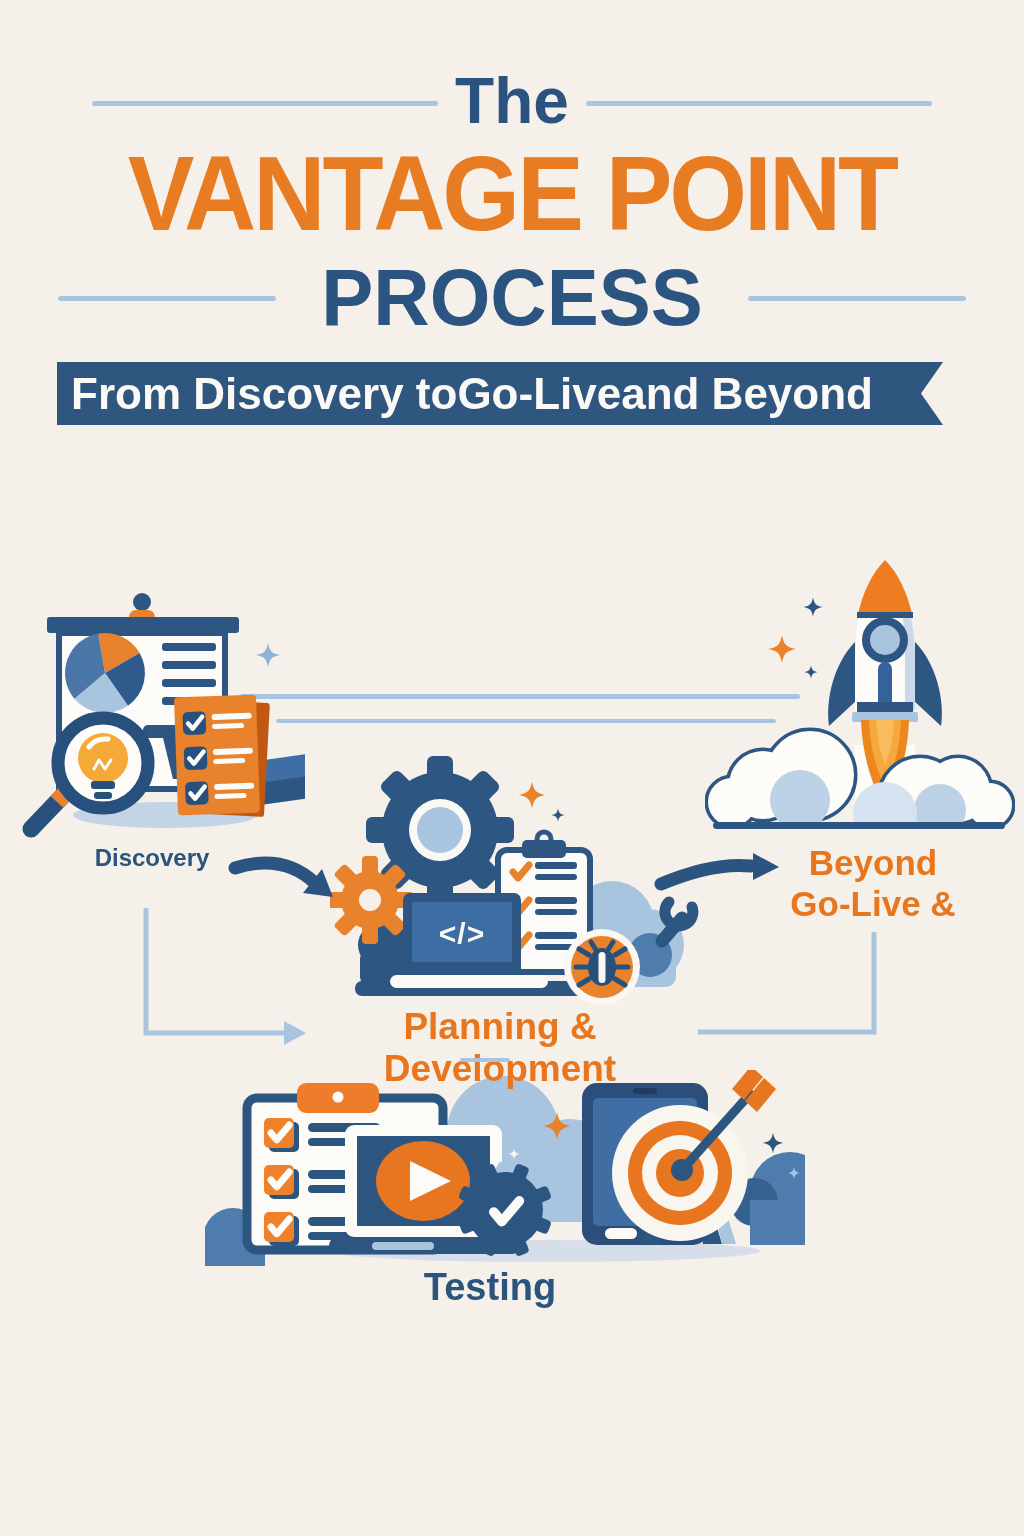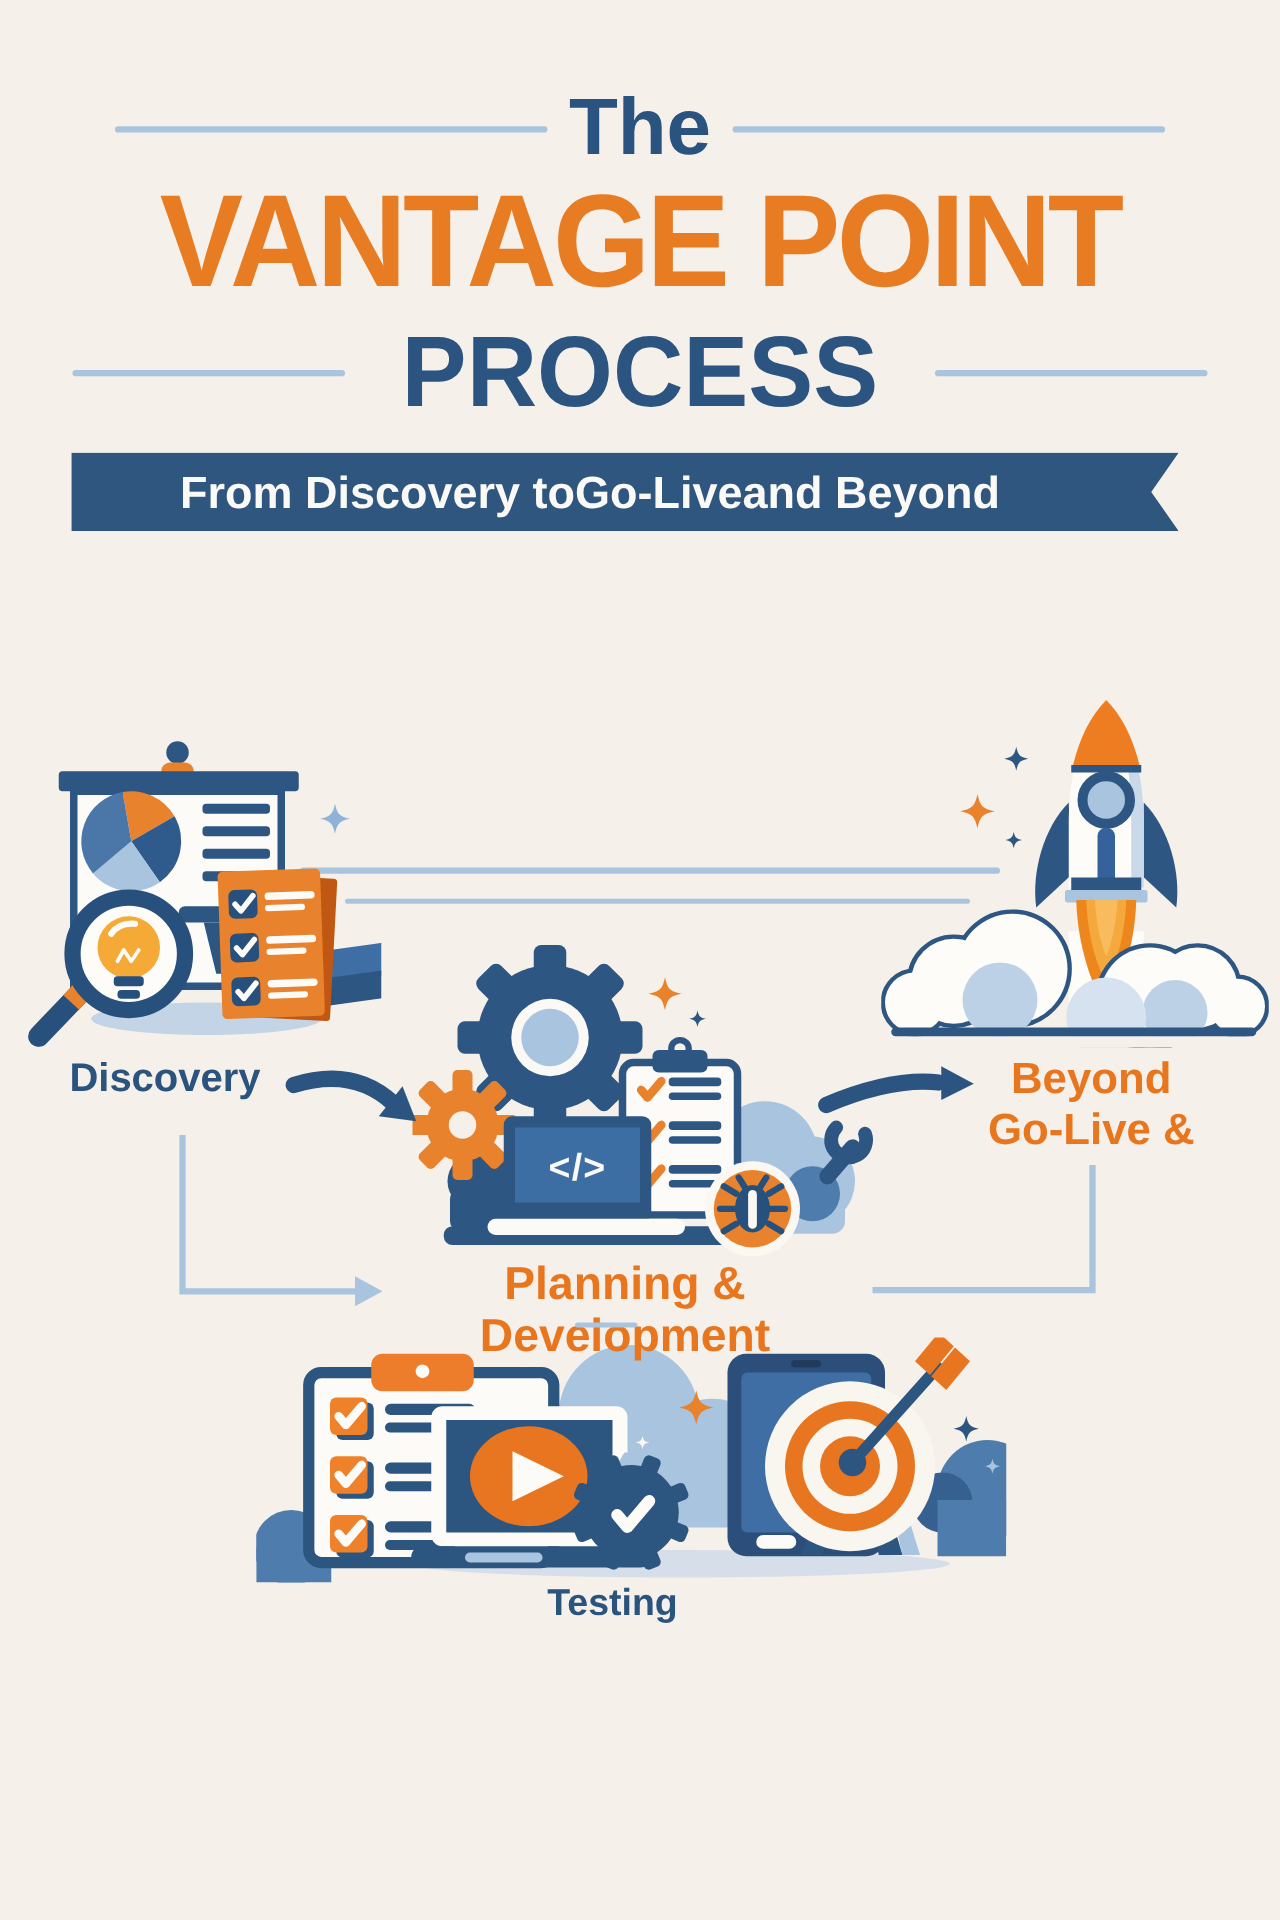--- a/index.html
+++ b/index.html
@@ -32,7 +32,7 @@
     clip-path:polygon(0 0,100% 0,calc(100% - 22px) 50%,100% 100%,0 100%);
     display:flex; align-items:center; justify-content:center;
     padding-right:56px; box-sizing:border-box;
-    color:#FBF9F5; font-size:36px; font-weight:700;
+    color:#FBF9F5; font-size:44px; font-weight:700;
   }
   .banner b{font-weight:700;}
   

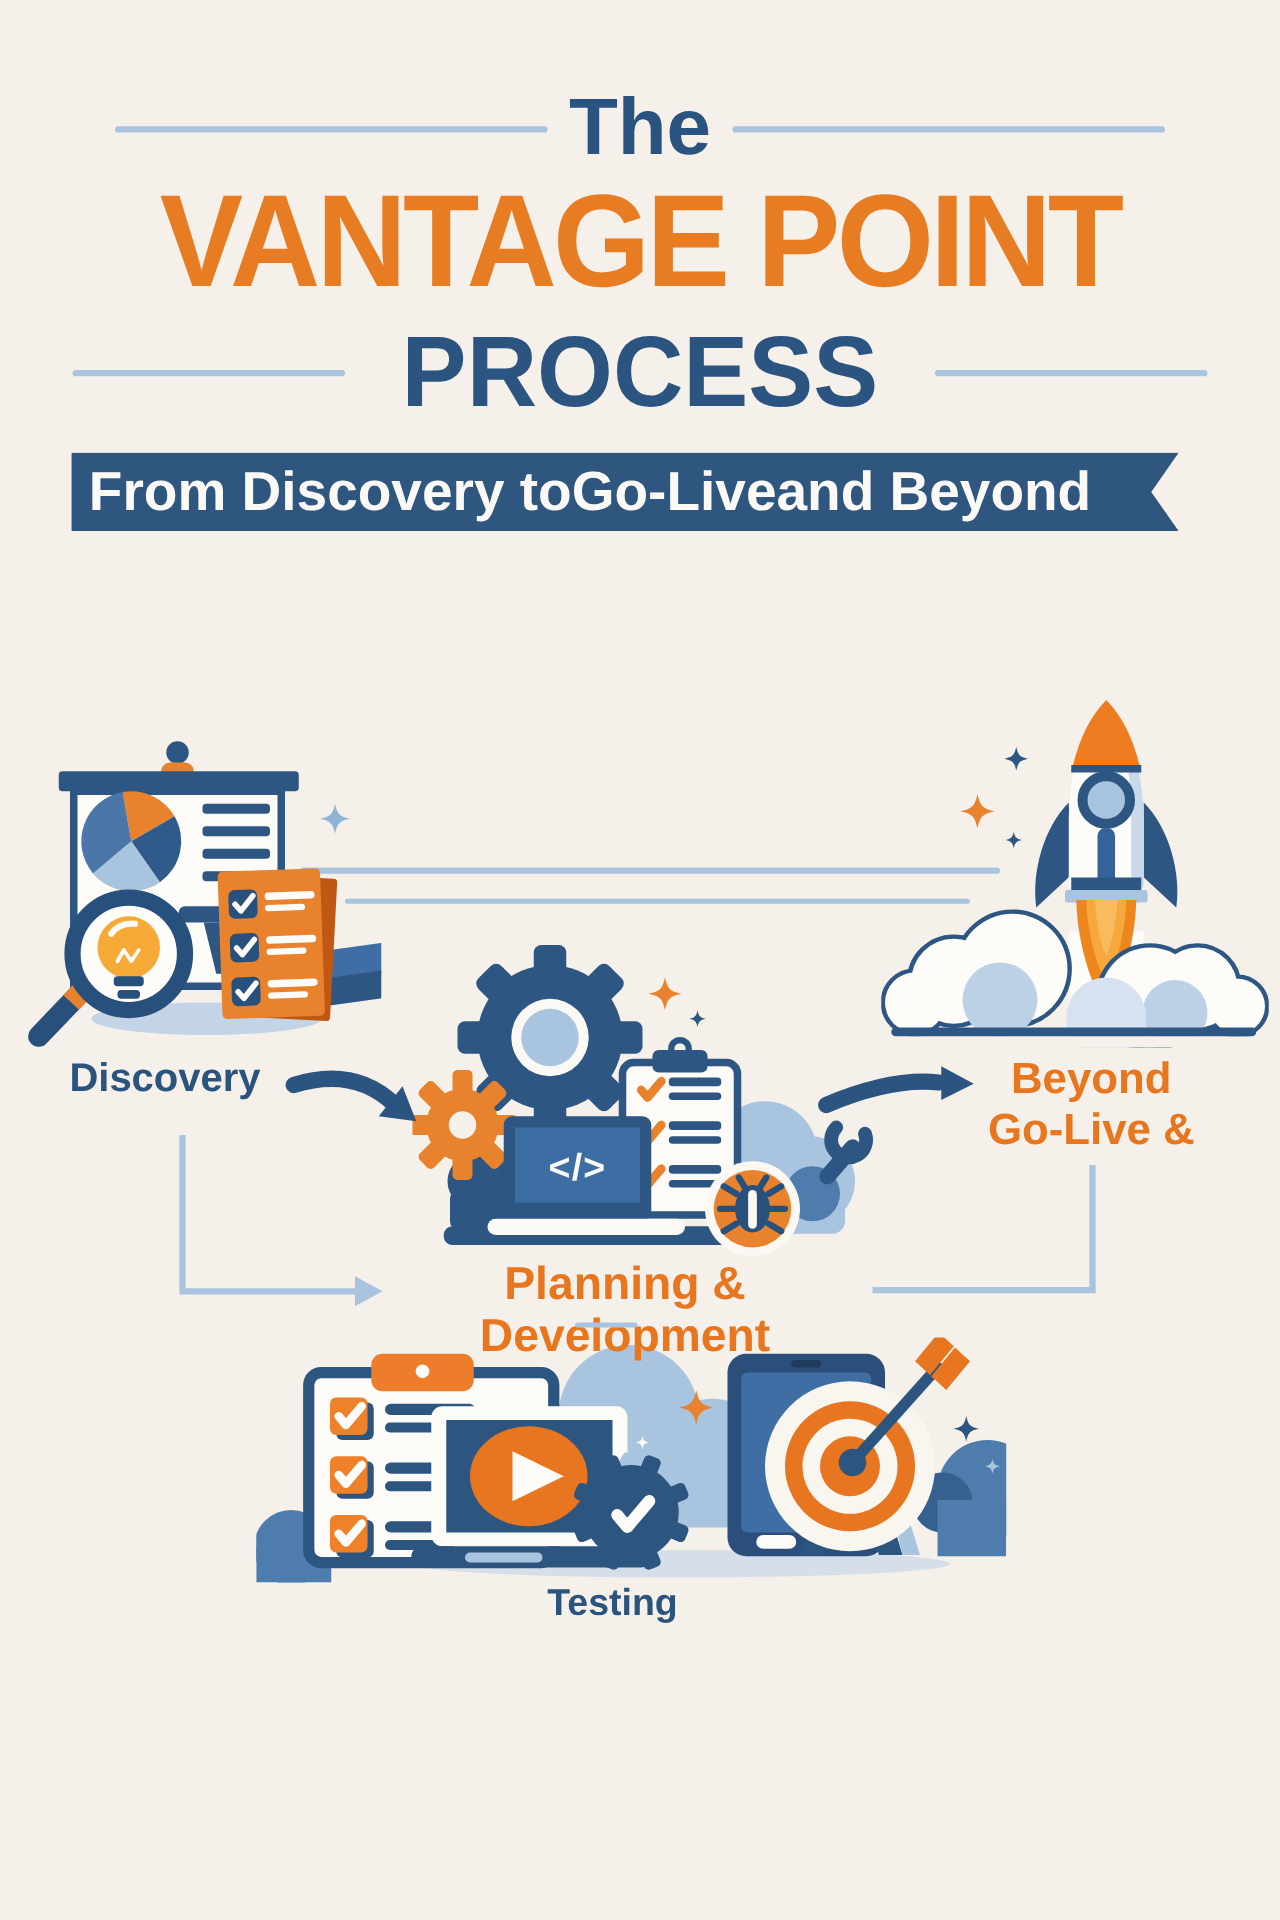--- a/index.html
+++ b/index.html
@@ -39,7 +39,7 @@
   .stage-label{position:absolute; text-align:center; font-weight:bold;}
   .lbl-navy{color:#2A537E;}
   .lbl-orange{color:#E8761F;}
-  .lbl-discovery{left:22px; top:844px; width:220px; font-size:32px;}
+  .lbl-discovery{left:42px; top:844px; width:220px; font-size:24px;}
   .lbl-planning{left:300px; top:1006px; width:400px; font-size:37px;}
   .lbl-golive{left:763px; top:842px; width:220px; font-size:35px; line-height:41px;}
   .lbl-testing{left:385px; top:1266px; width:210px; font-size:30px;}

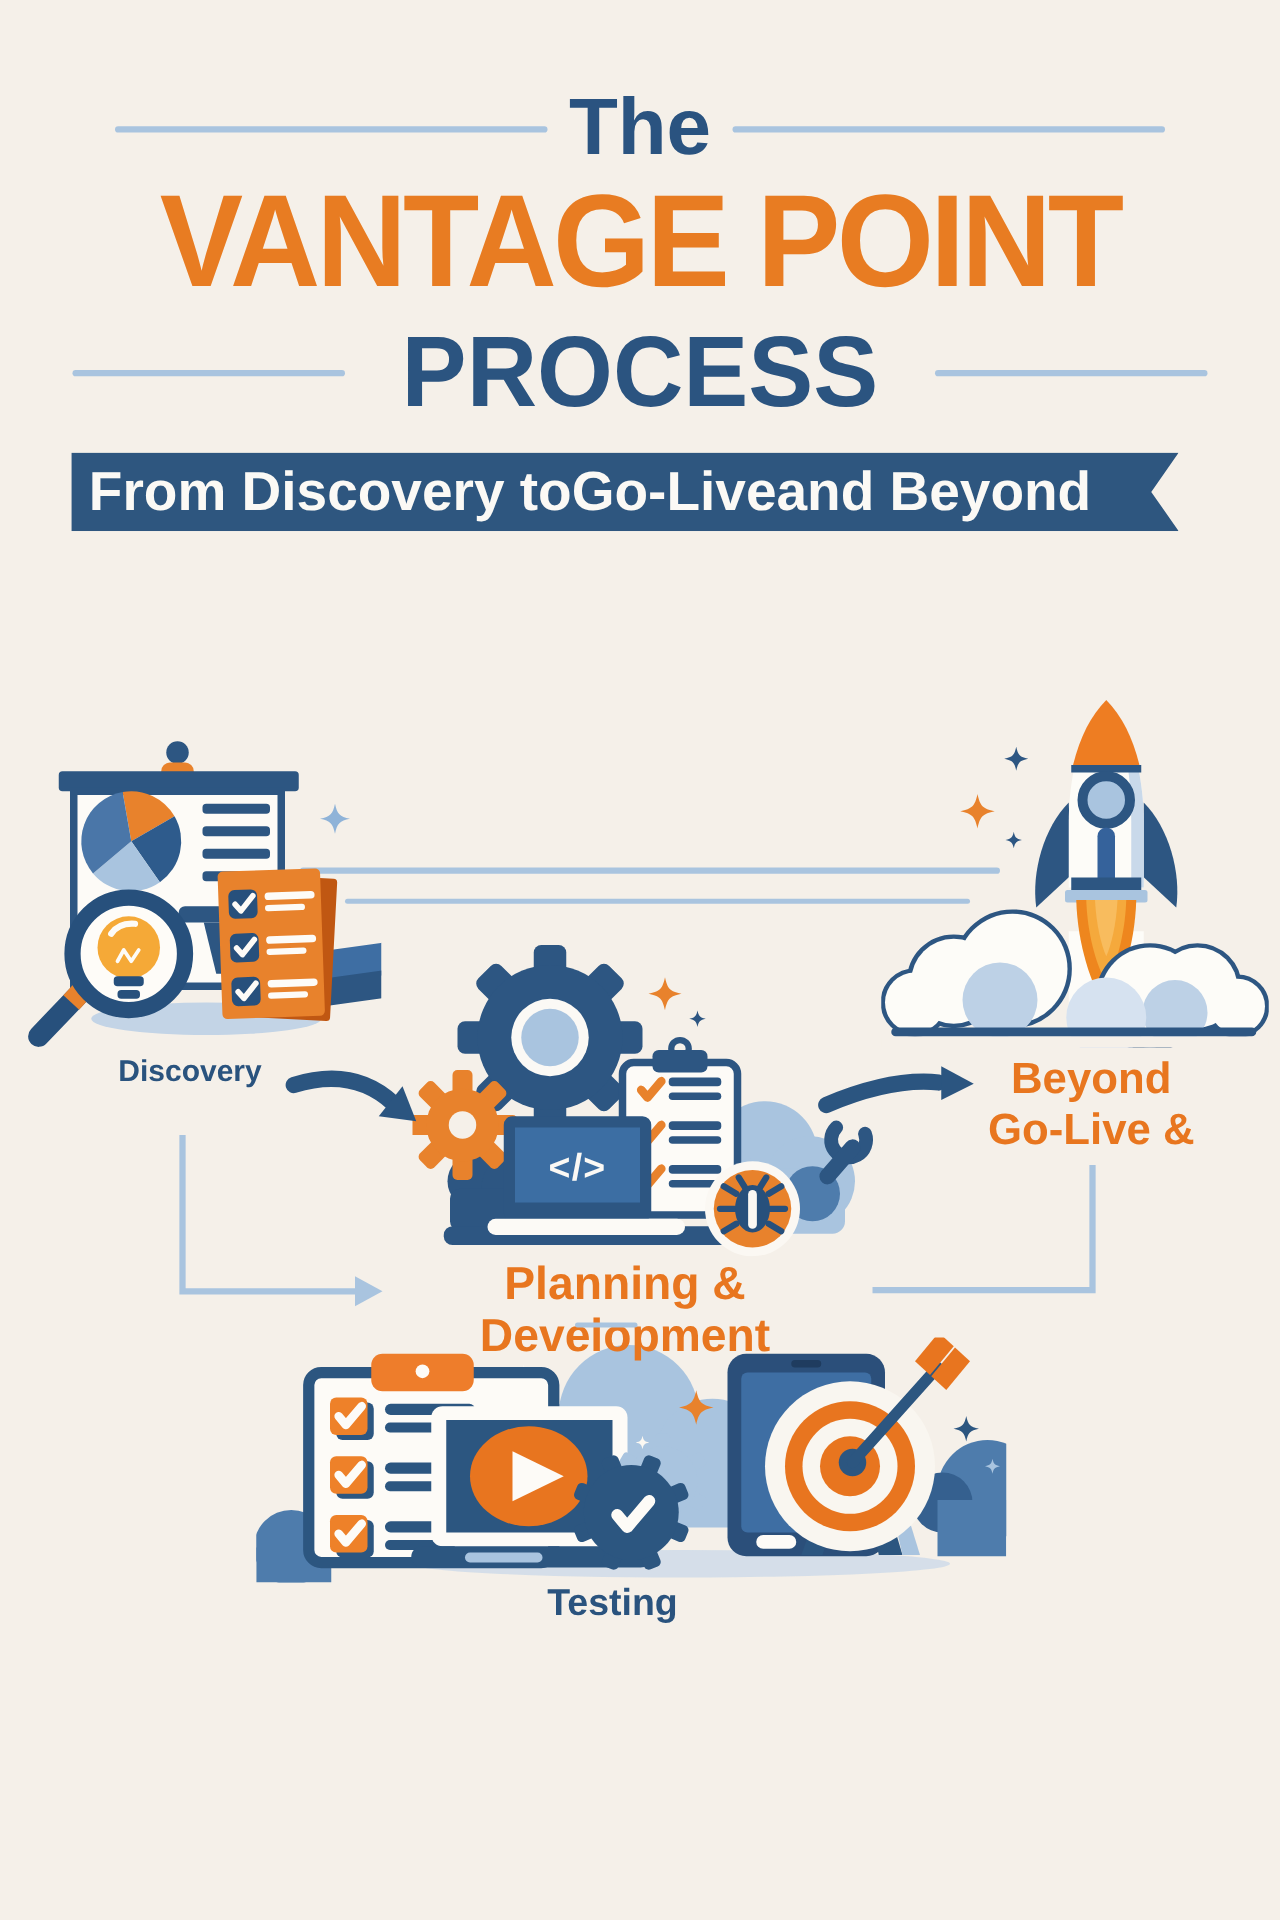--- a/index.html
+++ b/index.html
@@ -42,7 +42,7 @@
   .lbl-discovery{left:42px; top:844px; width:220px; font-size:24px;}
   .lbl-planning{left:300px; top:1006px; width:400px; font-size:37px;}
   .lbl-golive{left:763px; top:842px; width:220px; font-size:35px; line-height:41px;}
-  .lbl-testing{left:385px; top:1266px; width:210px; font-size:30px;}
+  .lbl-testing{left:385px; top:1266px; width:210px; font-size:38px;}
   .underline{position:absolute; left:460px; top:1058px; width:50px; height:4px;
     background:#A9C4DF; border-radius:2px;}
 </style>

